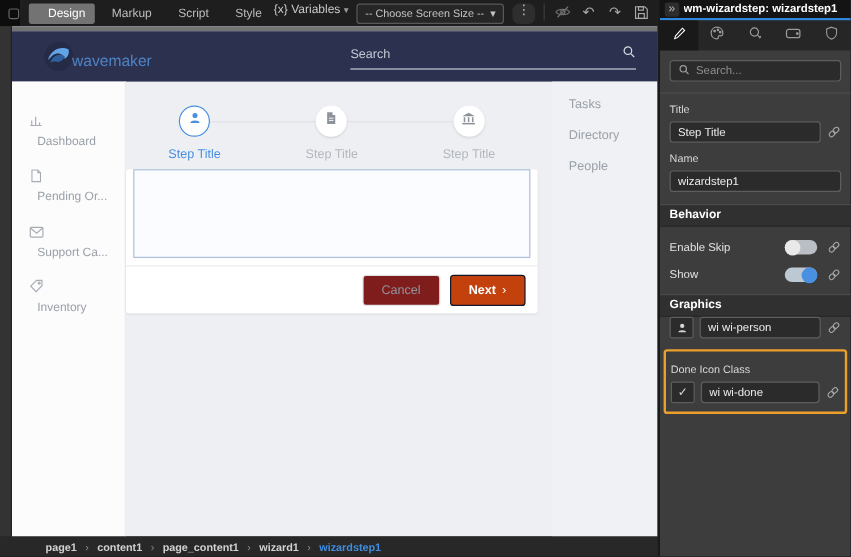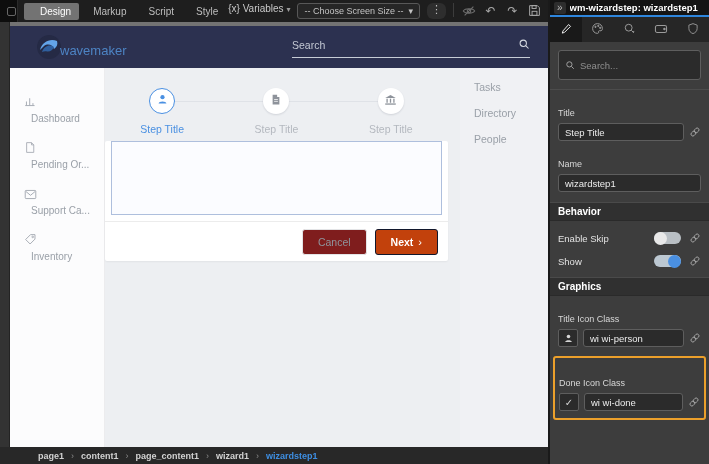--- a/index.html
+++ b/index.html
@@ -87,7 +87,7 @@
   .insp-tab.active { background:#191919; color:#ffffff; }
   .insp-body { padding:8px 8px 0 8px; flex:1; }
 
-  .insp-search { display:flex; align-items:center; gap:5px; background:#2b2b2b; border:1px solid #5e5e5e; border-radius:3px; height:30px; padding:0 6px; }
+  .insp-search { display:flex; align-items:center; gap:5px; background:#2b2b2b; border:1px solid #5e5e5e; border-radius:3px; height:18px; padding:0 6px; }
   .insp-search input { flex:1; min-width:0; background:transparent; border:none; outline:none; color:#e8e8e8; font-size:9.5px; font-family:inherit; }
   .insp-search input::placeholder { color:#8f8f8f; }
   .insp-search .mag { color:#9f9f9f; }

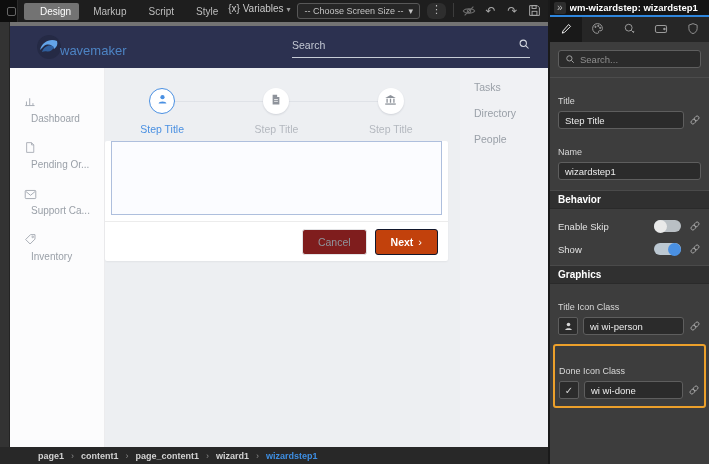--- a/index.html
+++ b/index.html
@@ -93,7 +93,7 @@
   .insp-search .mag { color:#9f9f9f; }
   .insp-divider { height:1px; background:#4c4c4c; margin:9px -8px 8px; }
 
-  .fld-label { font-size:9px; color:#d8d8d8; margin:18px 0 5px; }
+  .fld-label { font-size:9px; color:#d8d8d8; margin:8px 0 5px; }
   .fld-row { display:flex; align-items:center; gap:5px; }
   .txt-input { flex:1; min-width:0; height:18px; background:#2b2b2b; border:1px solid #5e5e5e; border-radius:3px; color:#ececec; font-size:9.5px; padding:0 6px; font-family:inherit; outline:none; }
   .bind-icon { color:#a8a8a8; flex:0 0 auto; display:flex; }

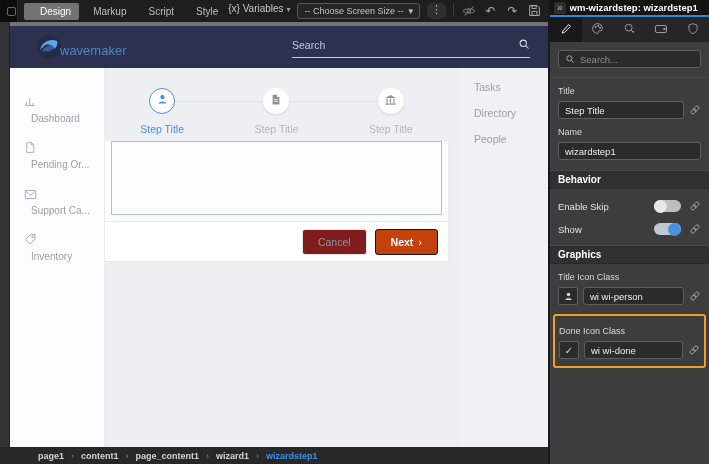--- a/index.html
+++ b/index.html
@@ -424,7 +424,6 @@
 
       <div class="section-head">Graphics</div>
 
-      <div class="fld-label">Title Icon Class</div>
       <div class="fld-row">
         <span class="icon-box">
           <svg width="11" height="11" viewBox="0 0 16 16" fill="currentColor">

